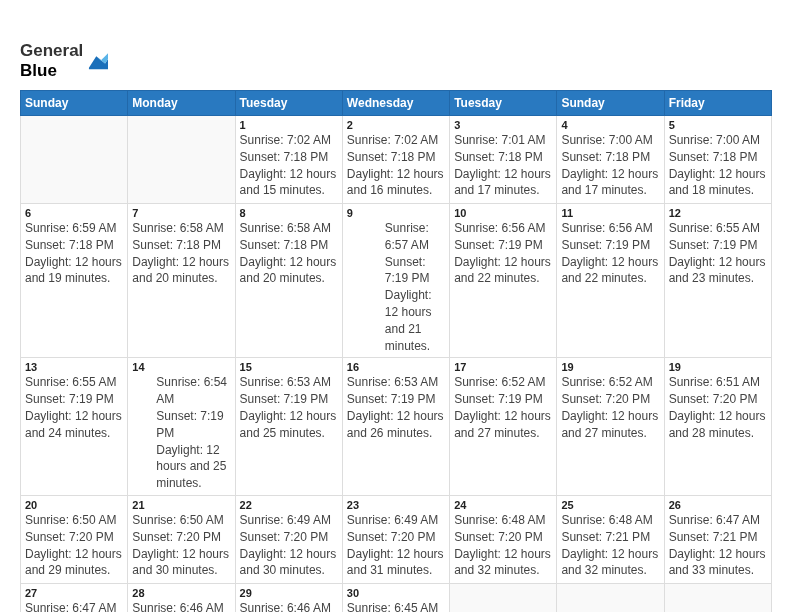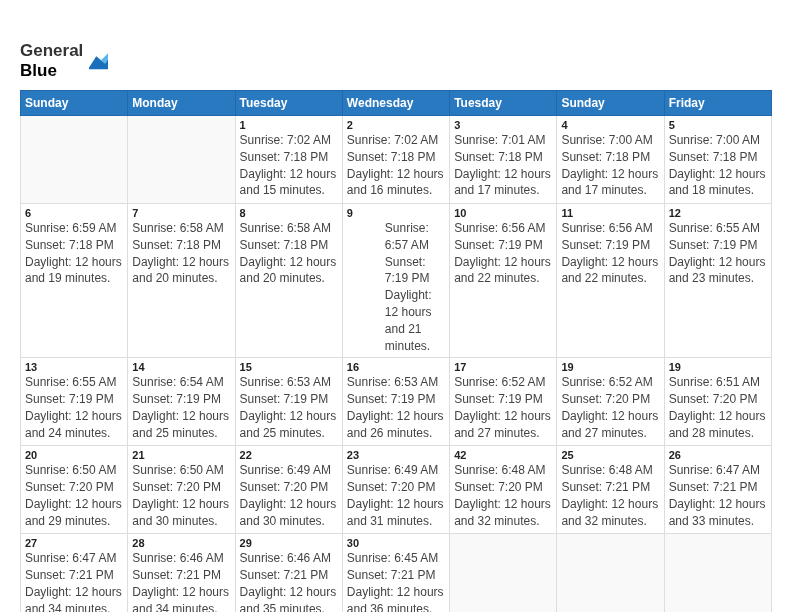--- a/index.html
+++ b/index.html
@@ -212,7 +212,7 @@
           </td>
           <td>
             <span class="day-number">14</span>
-            <div class="day-info" style="white-space: pre-line;">Sunrise: 6:54 AM
+            <div class="day-info" style="white-space: pre-line; margin-left: 24px;">Sunrise: 6:54 AM
 Sunset: 7:19 PM
 Daylight: 12 hours and 25 minutes.</div>
           </td>

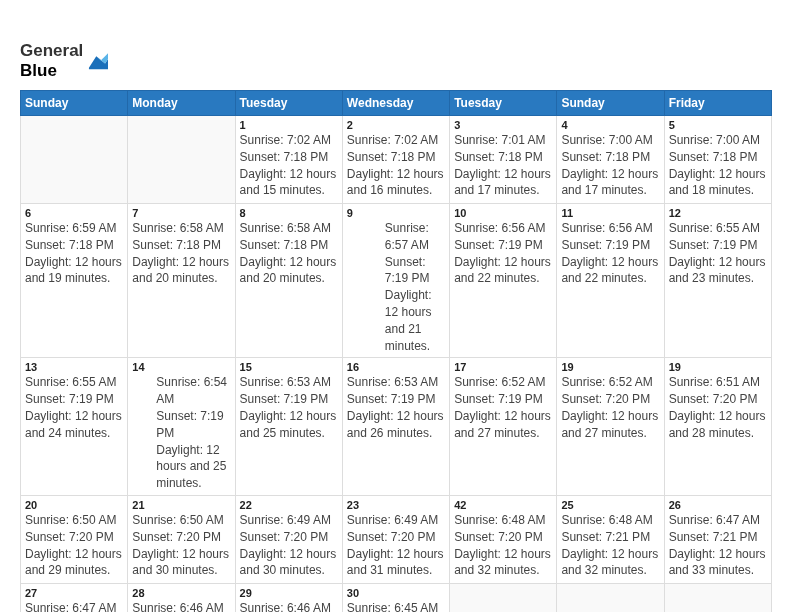--- a/index.html
+++ b/index.html
@@ -273,7 +273,7 @@
 Daylight: 12 hours and 31 minutes.</div>
           </td>
           <td>
-            <span class="day-number">42</span>
+            <span class="day-number">24</span>
             <div class="day-info" style="white-space: pre-line;">Sunrise: 6:48 AM
 Sunset: 7:20 PM
 Daylight: 12 hours and 32 minutes.</div>

